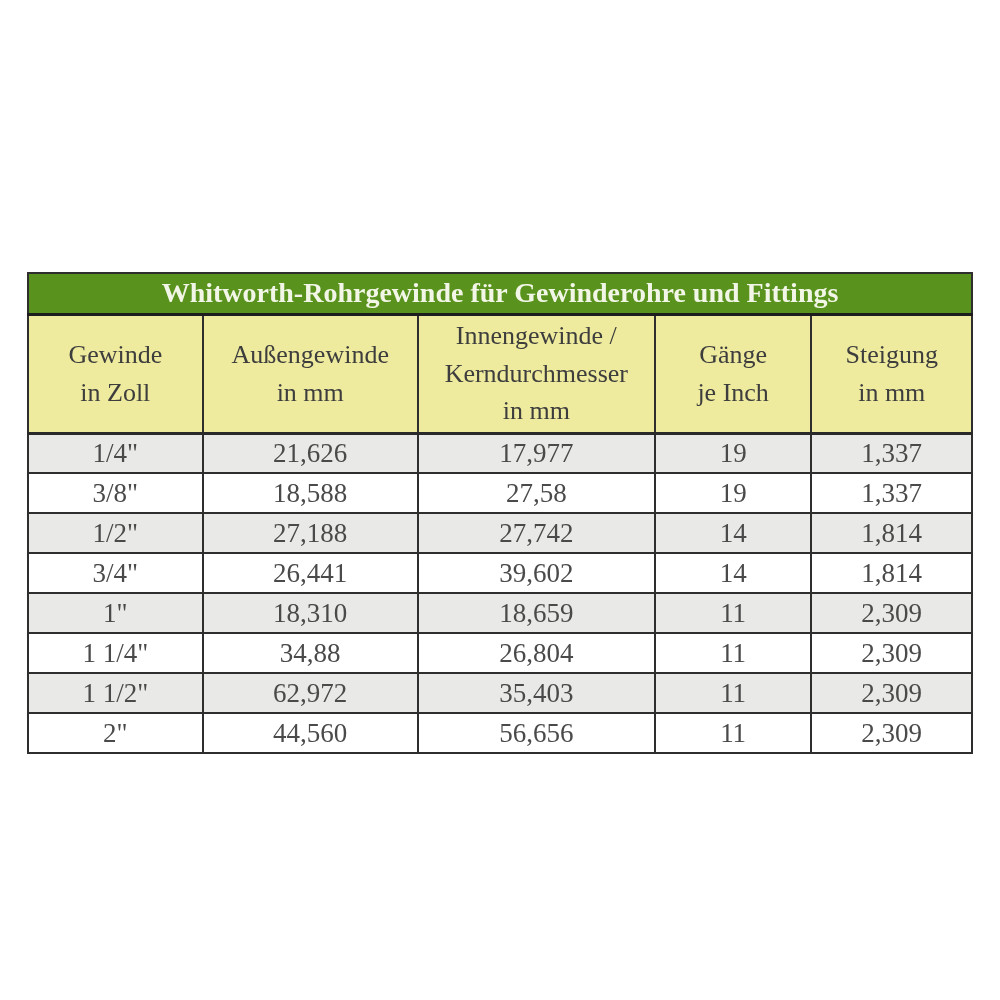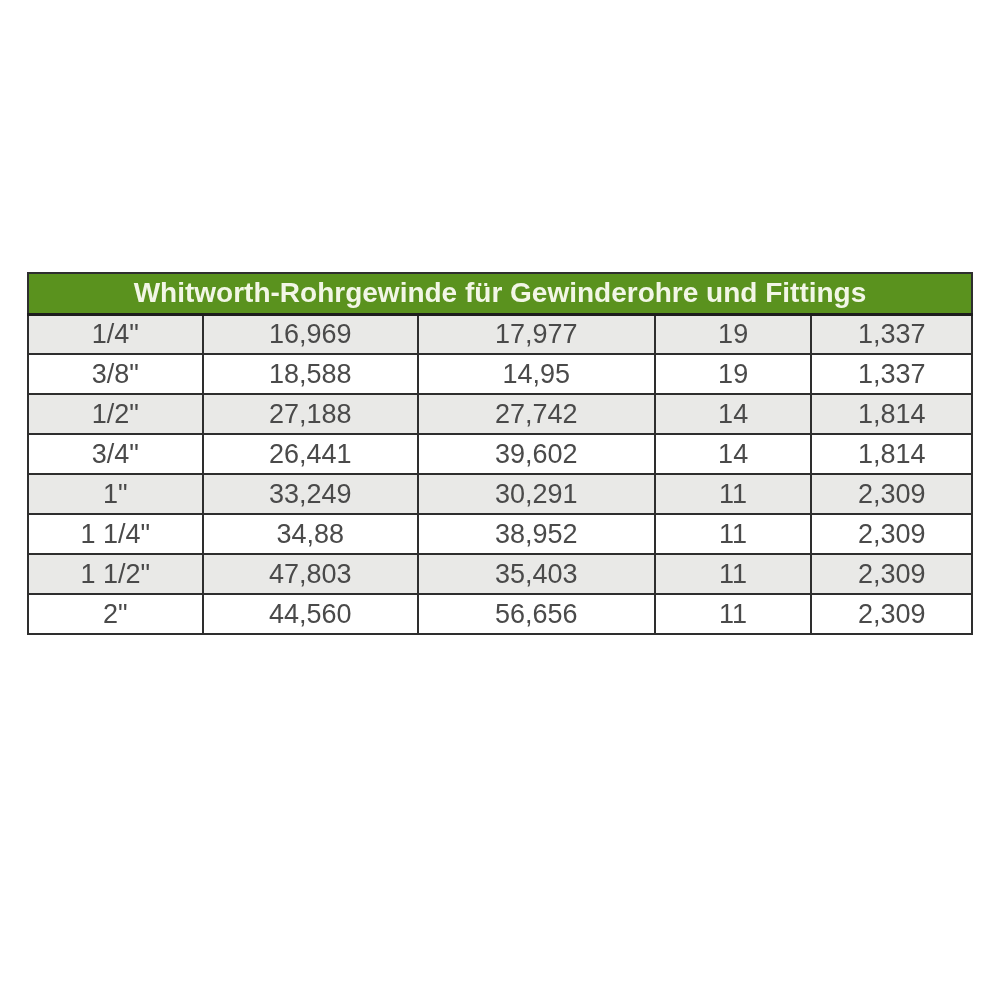--- a/index.html
+++ b/index.html
@@ -20,6 +20,7 @@
     border-collapse: collapse;
     table-layout: fixed;
     font-stretch: condensed;
+    font-family: Liberation Serif, serif;
   }
   table.thread-table col.c1 { width: 18.5%; }
   table.thread-table col.c2 { width: 22.8%; }

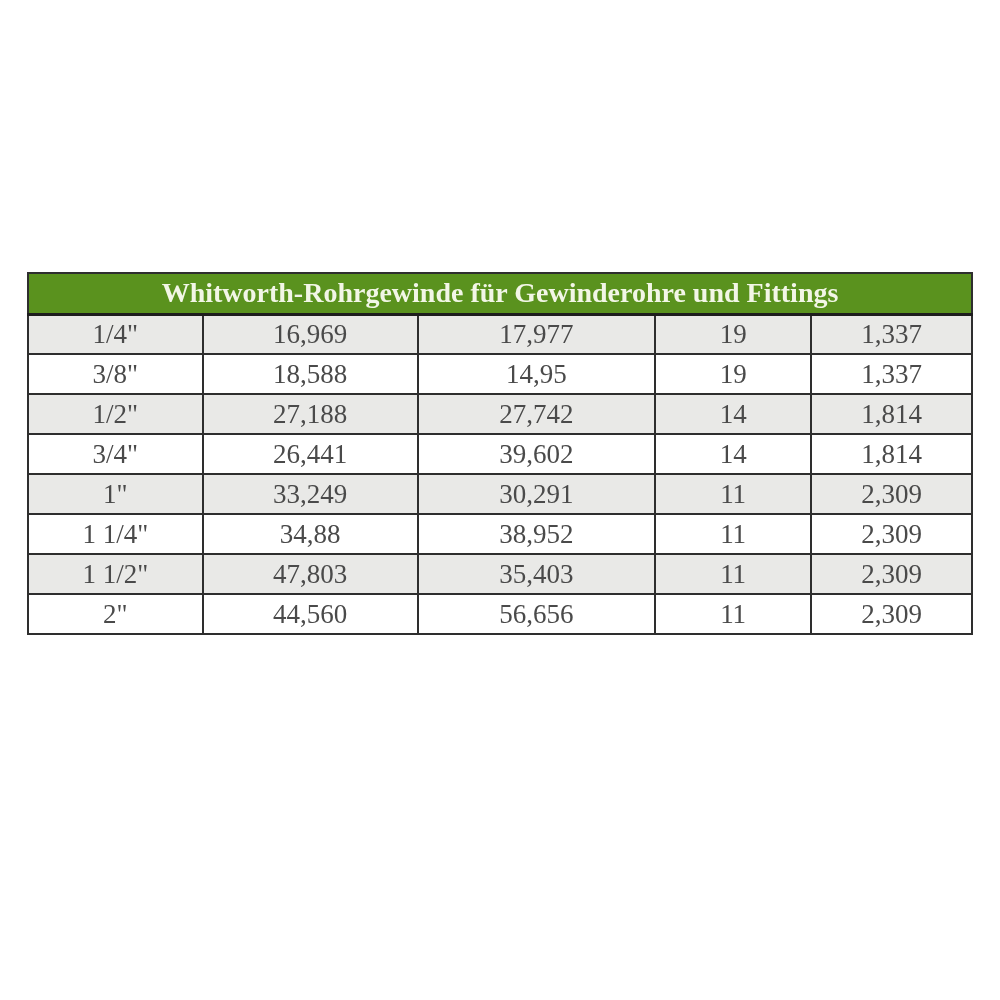--- a/index.html
+++ b/index.html
@@ -78,6 +78,19 @@
         <tr class="title-row">
       <th colspan="5">Whitworth-Rohrgewinde für Gewinderohre und Fittings</th>
     </tr>
+    <tr class="header-row">
+      <th>Gewinde
+in Zoll</th>
+      <th>Außengewinde
+in mm</th>
+      <th>Innengewinde /
+Kerndurchmesser
+in mm</th>
+      <th>Gänge
+je Inch</th>
+      <th>Steigung
+in mm</th>
+    </tr>
     <tr class="data-row alt">
       <td>1/4"</td>
       <td>16,969</td>

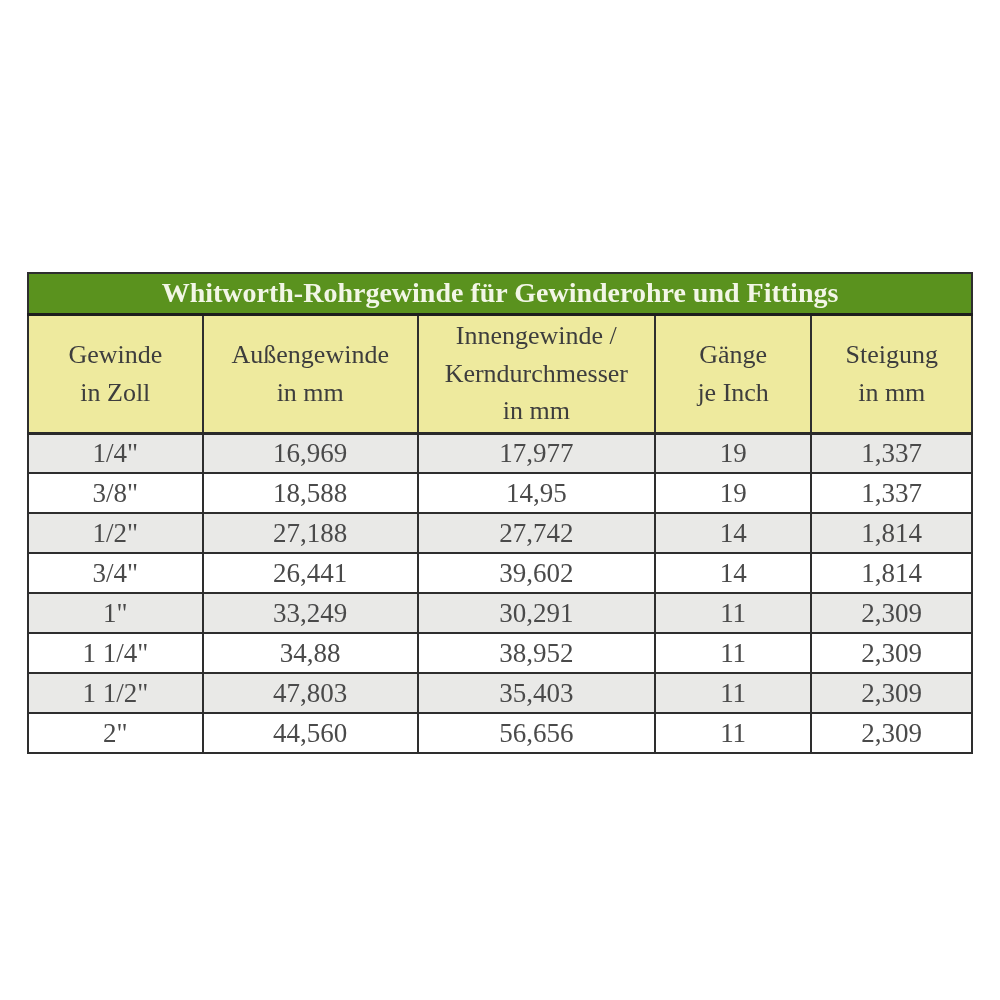--- a/index.html
+++ b/index.html
@@ -93,7 +93,7 @@
     </tr>
     <tr class="data-row alt">
       <td>1/4"</td>
-      <td>16,969</td>
+      <td>21,626</td>
       <td>17,977</td>
       <td>19</td>
       <td>1,337</td>

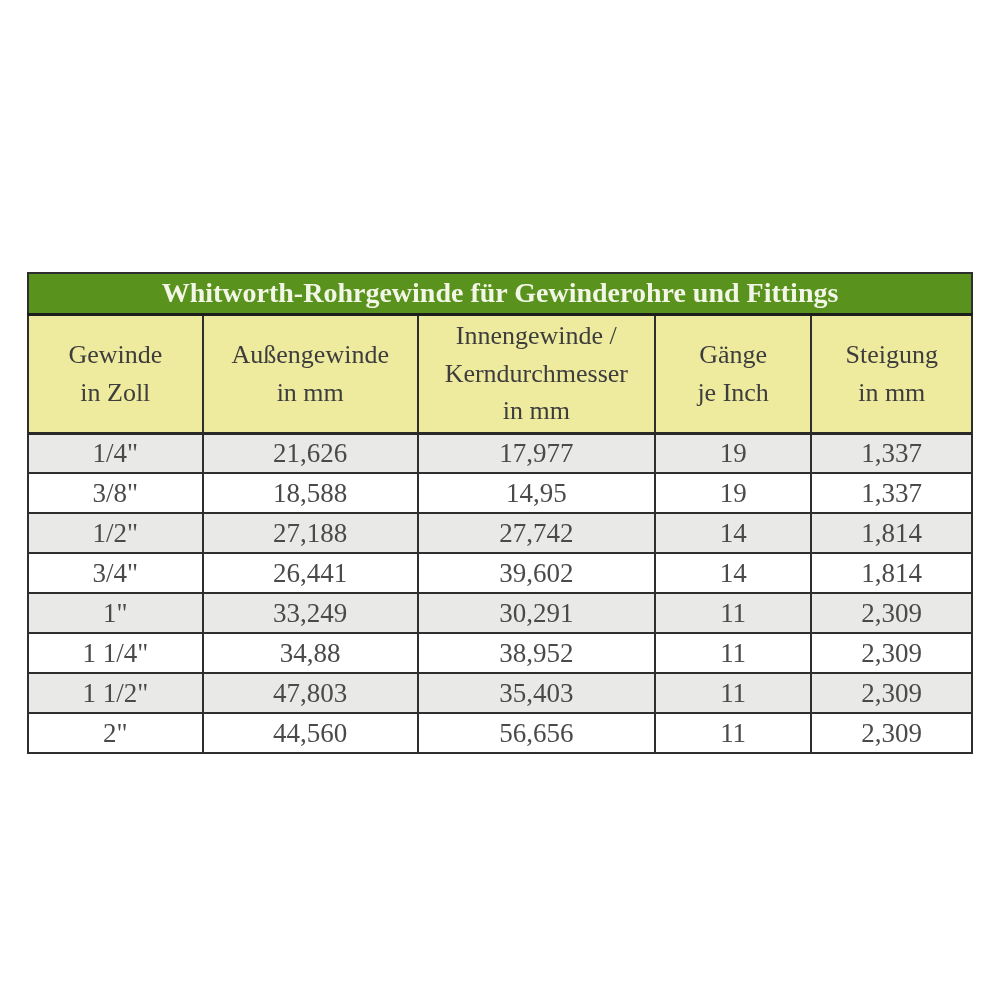--- a/index.html
+++ b/index.html
@@ -101,7 +101,7 @@
     <tr class="data-row">
       <td>3/8"</td>
       <td>18,588</td>
-      <td>14,95</td>
+      <td>27,58</td>
       <td>19</td>
       <td>1,337</td>
     </tr>

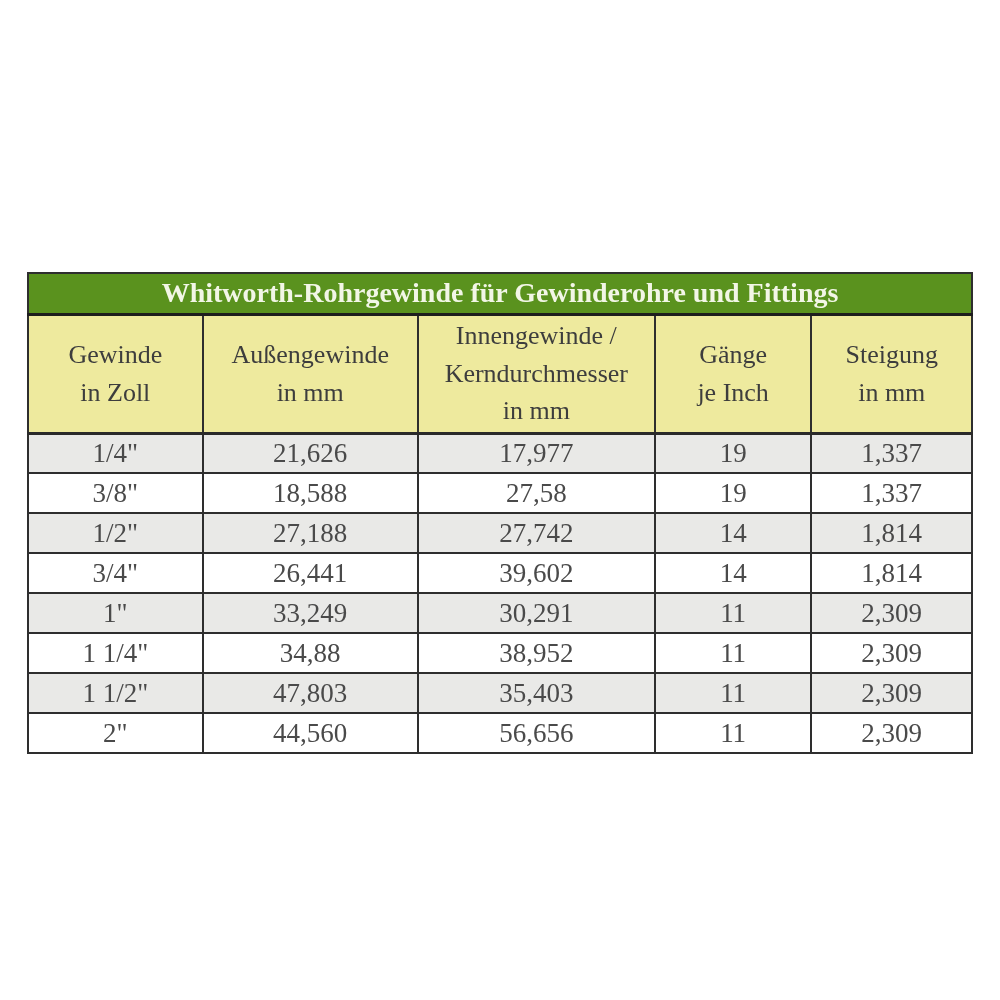--- a/index.html
+++ b/index.html
@@ -121,7 +121,7 @@
     </tr>
     <tr class="data-row alt">
       <td>1"</td>
-      <td>33,249</td>
+      <td>18,310</td>
       <td>30,291</td>
       <td>11</td>
       <td>2,309</td>

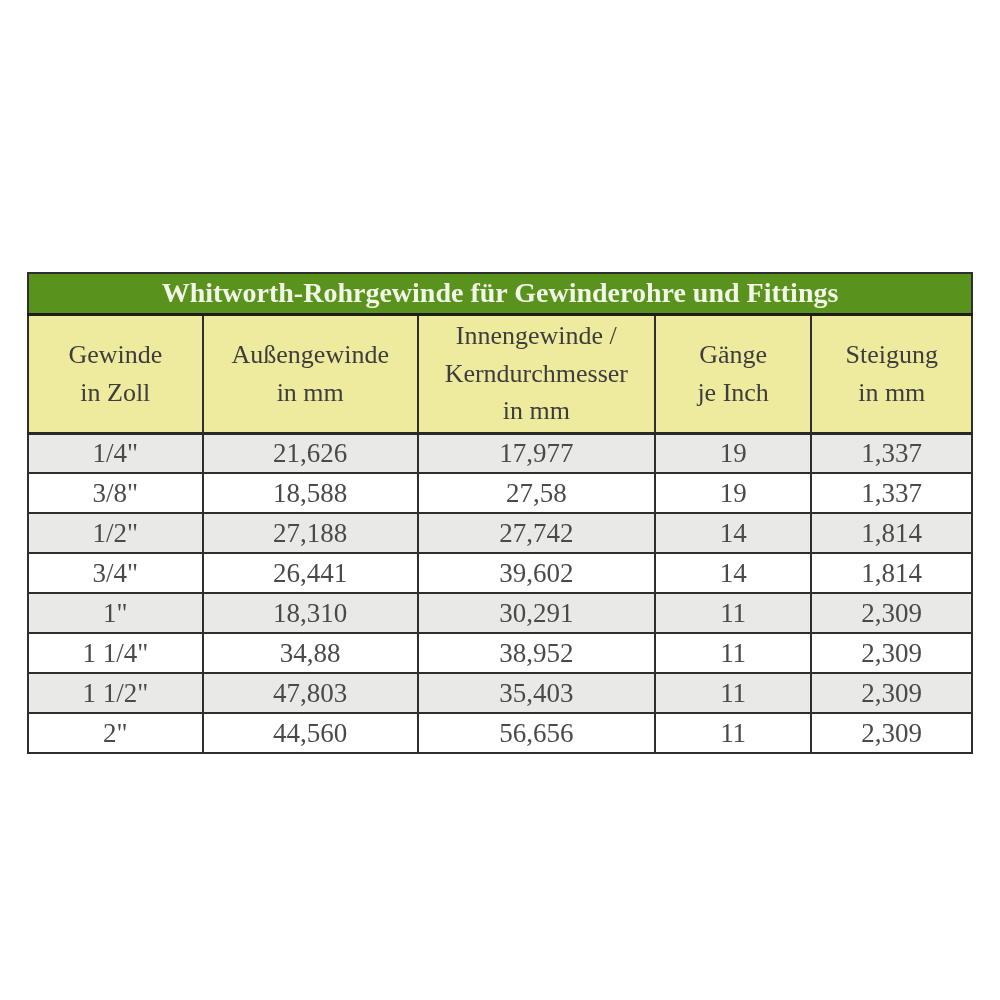--- a/index.html
+++ b/index.html
@@ -122,7 +122,7 @@
     <tr class="data-row alt">
       <td>1"</td>
       <td>18,310</td>
-      <td>30,291</td>
+      <td>18,659</td>
       <td>11</td>
       <td>2,309</td>
     </tr>

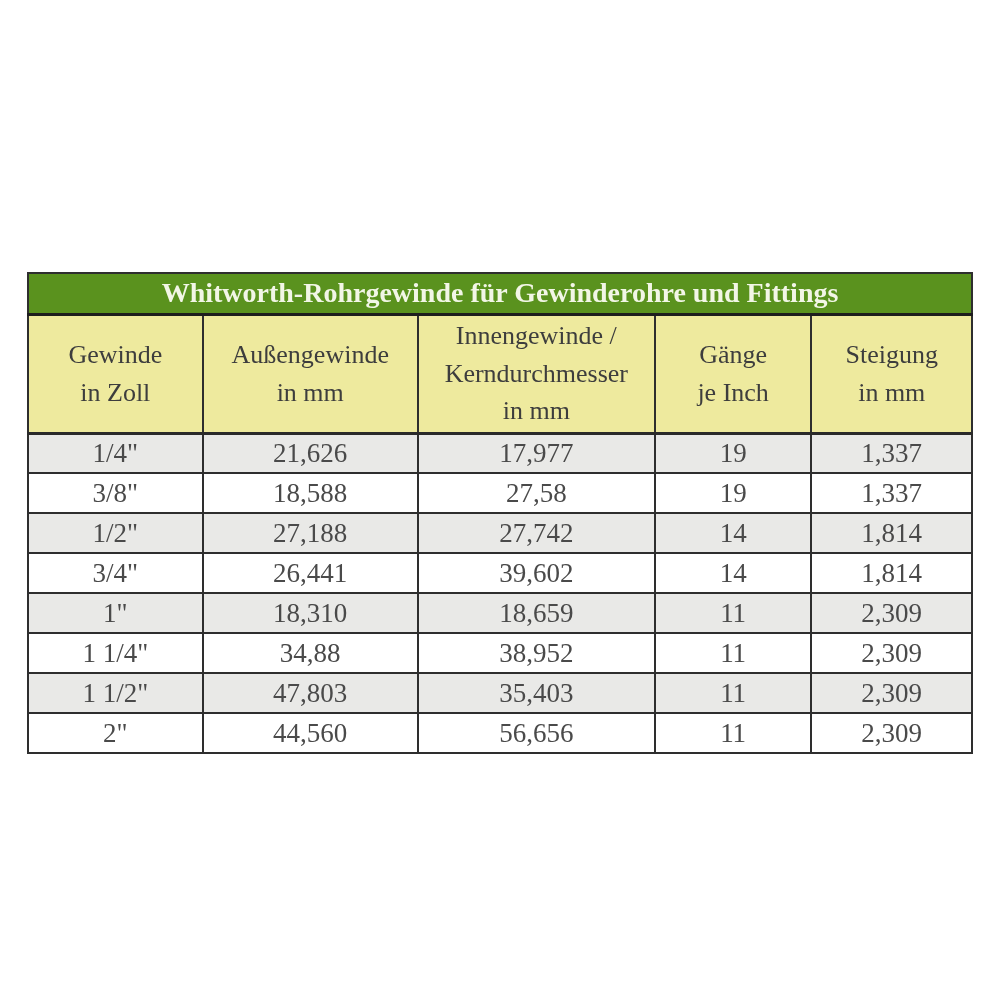--- a/index.html
+++ b/index.html
@@ -129,7 +129,7 @@
     <tr class="data-row">
       <td>1 1/4"</td>
       <td>34,88</td>
-      <td>38,952</td>
+      <td>26,804</td>
       <td>11</td>
       <td>2,309</td>
     </tr>

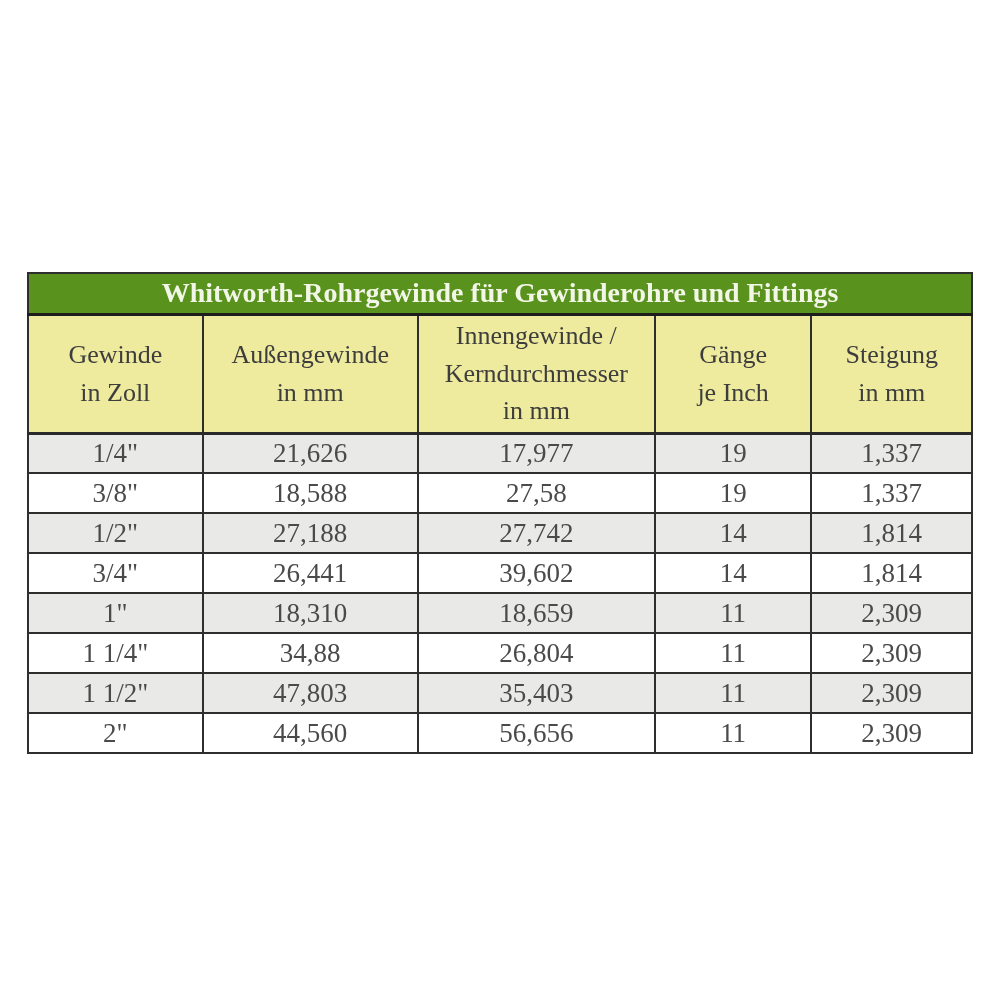--- a/index.html
+++ b/index.html
@@ -135,7 +135,7 @@
     </tr>
     <tr class="data-row alt">
       <td>1 1/2"</td>
-      <td>47,803</td>
+      <td>62,972</td>
       <td>35,403</td>
       <td>11</td>
       <td>2,309</td>

